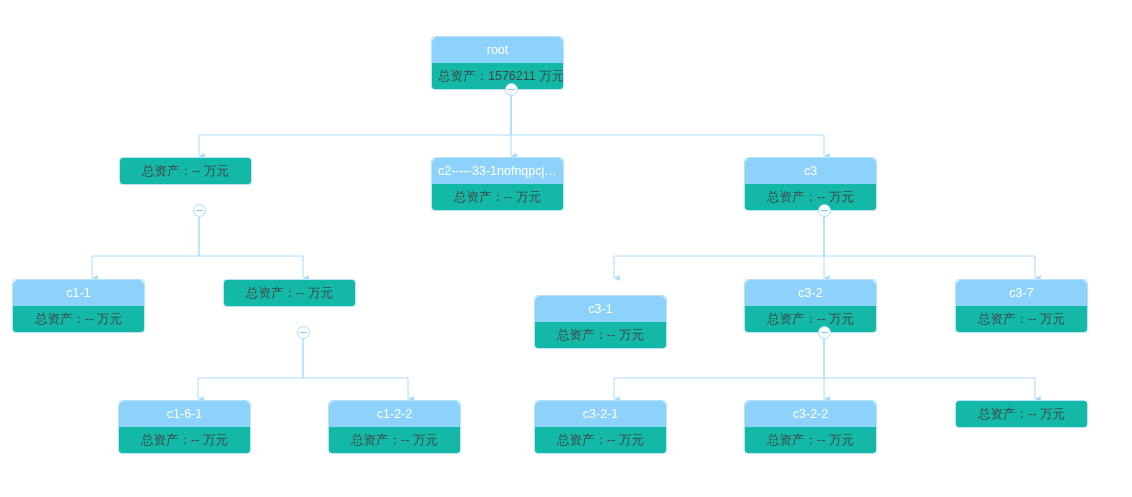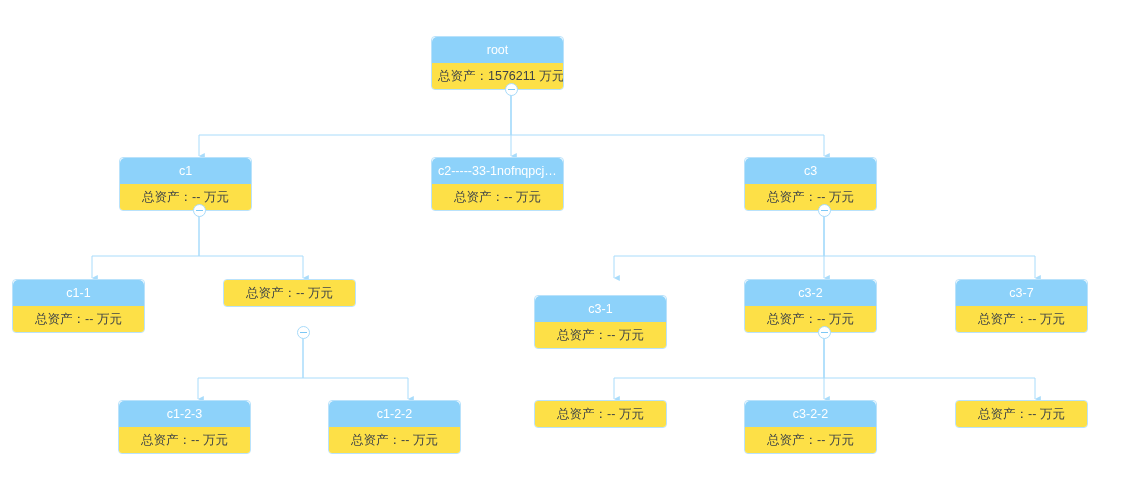--- a/index.html
+++ b/index.html
@@ -56,7 +56,7 @@
     height: 26px;
     line-height: 26px;
     text-align: center;
-    background: #fde047;
+    background: #14b8a6;
     color: #3f4447;
     font-size: 12.5px;
     white-space: nowrap;

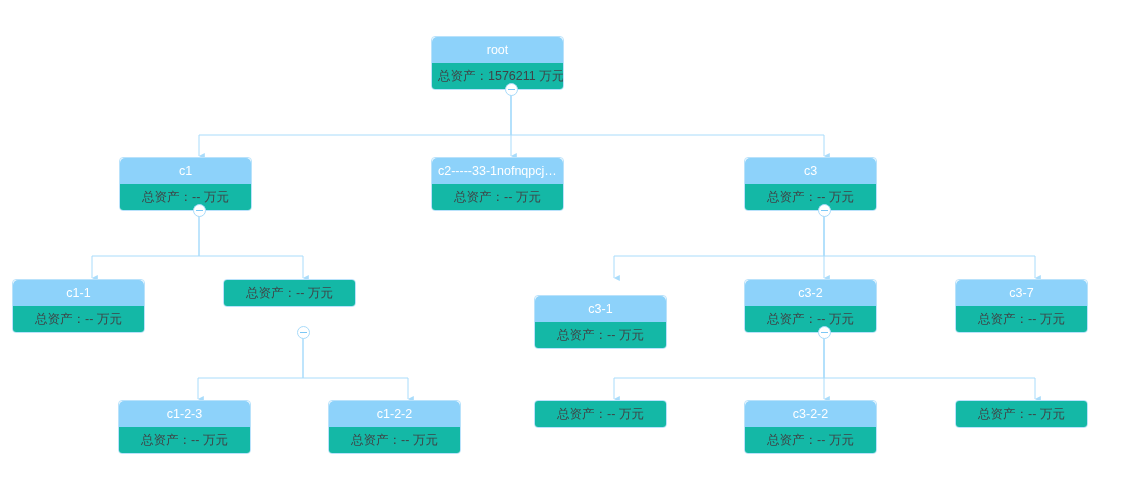--- a/index.html
+++ b/index.html
@@ -117,7 +117,6 @@
       </div>
       <div class="toggle" style="left: 504.5px; top: 83px;"></div>
       <div class="node" style="left: 119px; top: 157px;">
-        <div class="node-header">c1</div>
         <div class="node-body">总资产：-- 万元</div>
       </div>
       <div class="toggle" style="left: 192.5px; top: 204px;"></div>

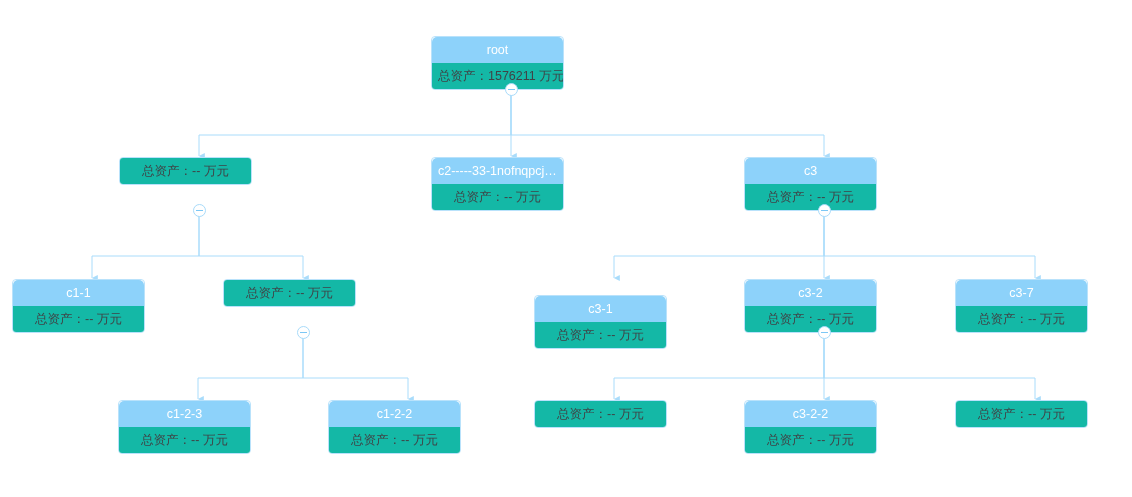--- a/index.html
+++ b/index.html
@@ -151,7 +151,7 @@
         <div class="node-body">总资产：-- 万元</div>
       </div>
       <div class="node" style="left: 118px; top: 400px;">
-        <div class="node-header">c1-2-3</div>
+        <div class="node-header">c1-6-1</div>
         <div class="node-body">总资产：-- 万元</div>
       </div>
       <div class="node" style="left: 328px; top: 400px;">

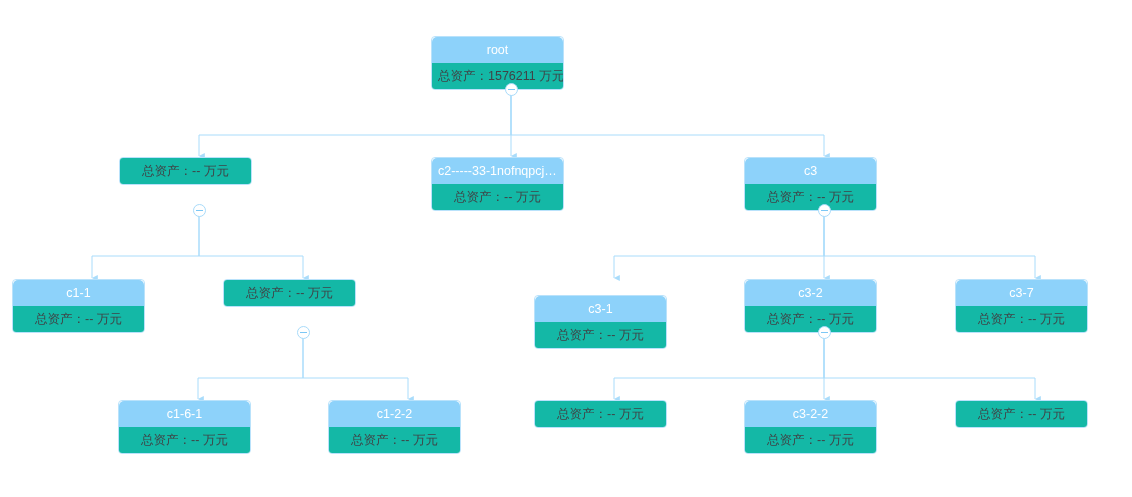--- a/index.html
+++ b/index.html
@@ -159,6 +159,7 @@
         <div class="node-body">总资产：-- 万元</div>
       </div>
       <div class="node" style="left: 534px; top: 400px;">
+        <div class="node-header">c3-2-1</div>
         <div class="node-body">总资产：-- 万元</div>
       </div>
       <div class="node" style="left: 744px; top: 400px;">

